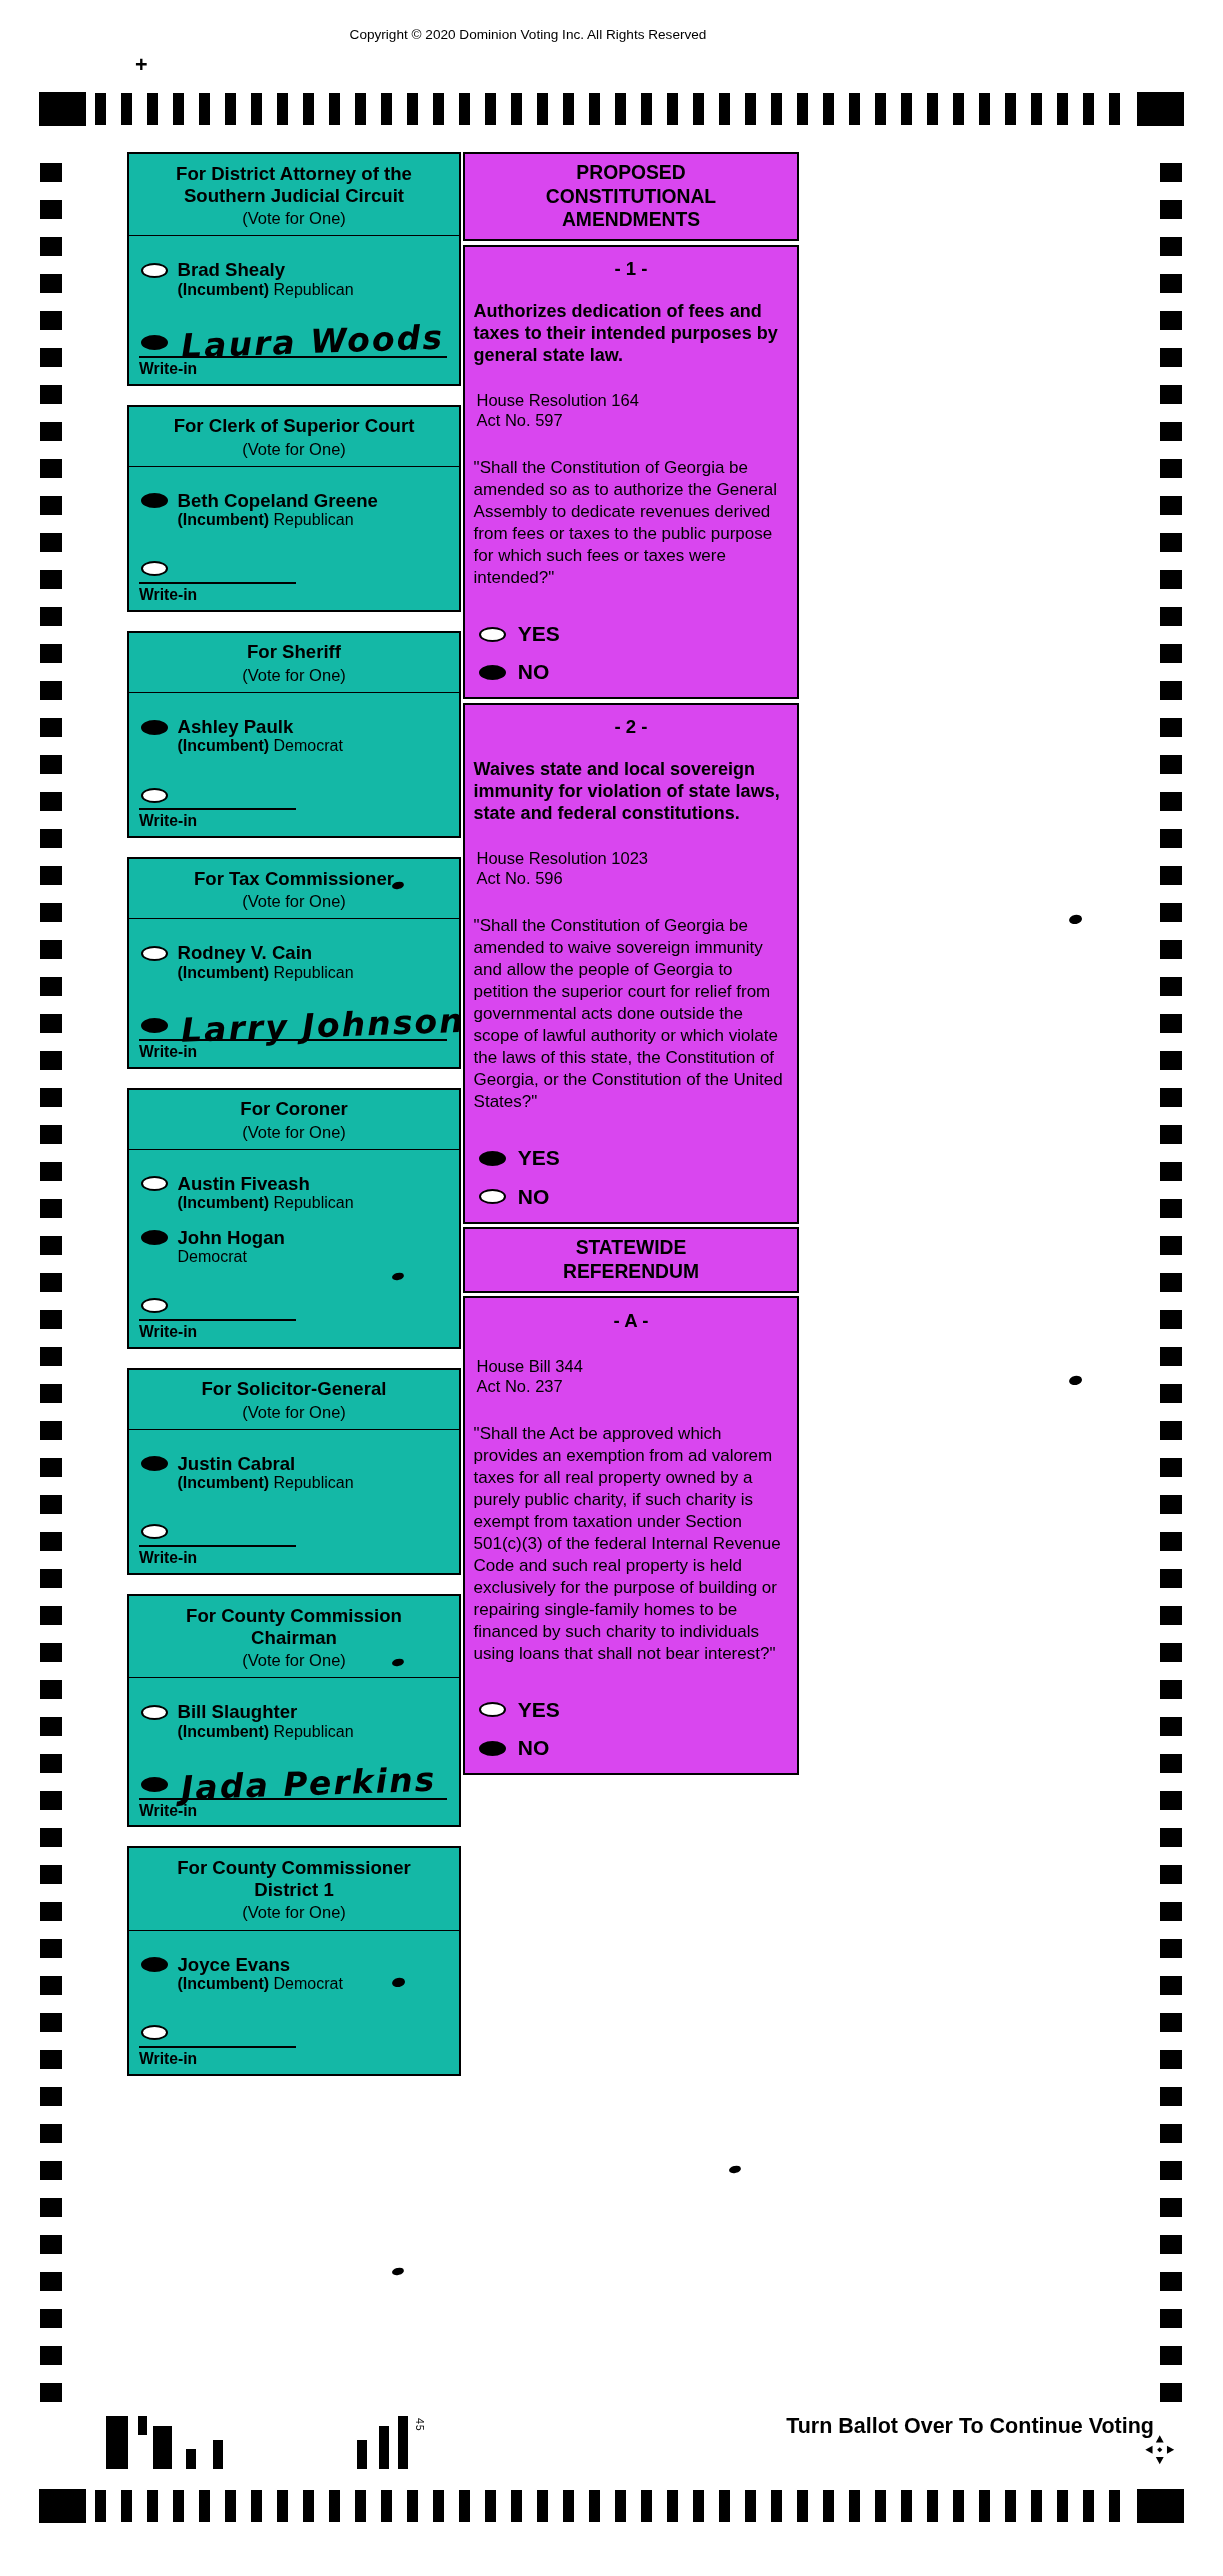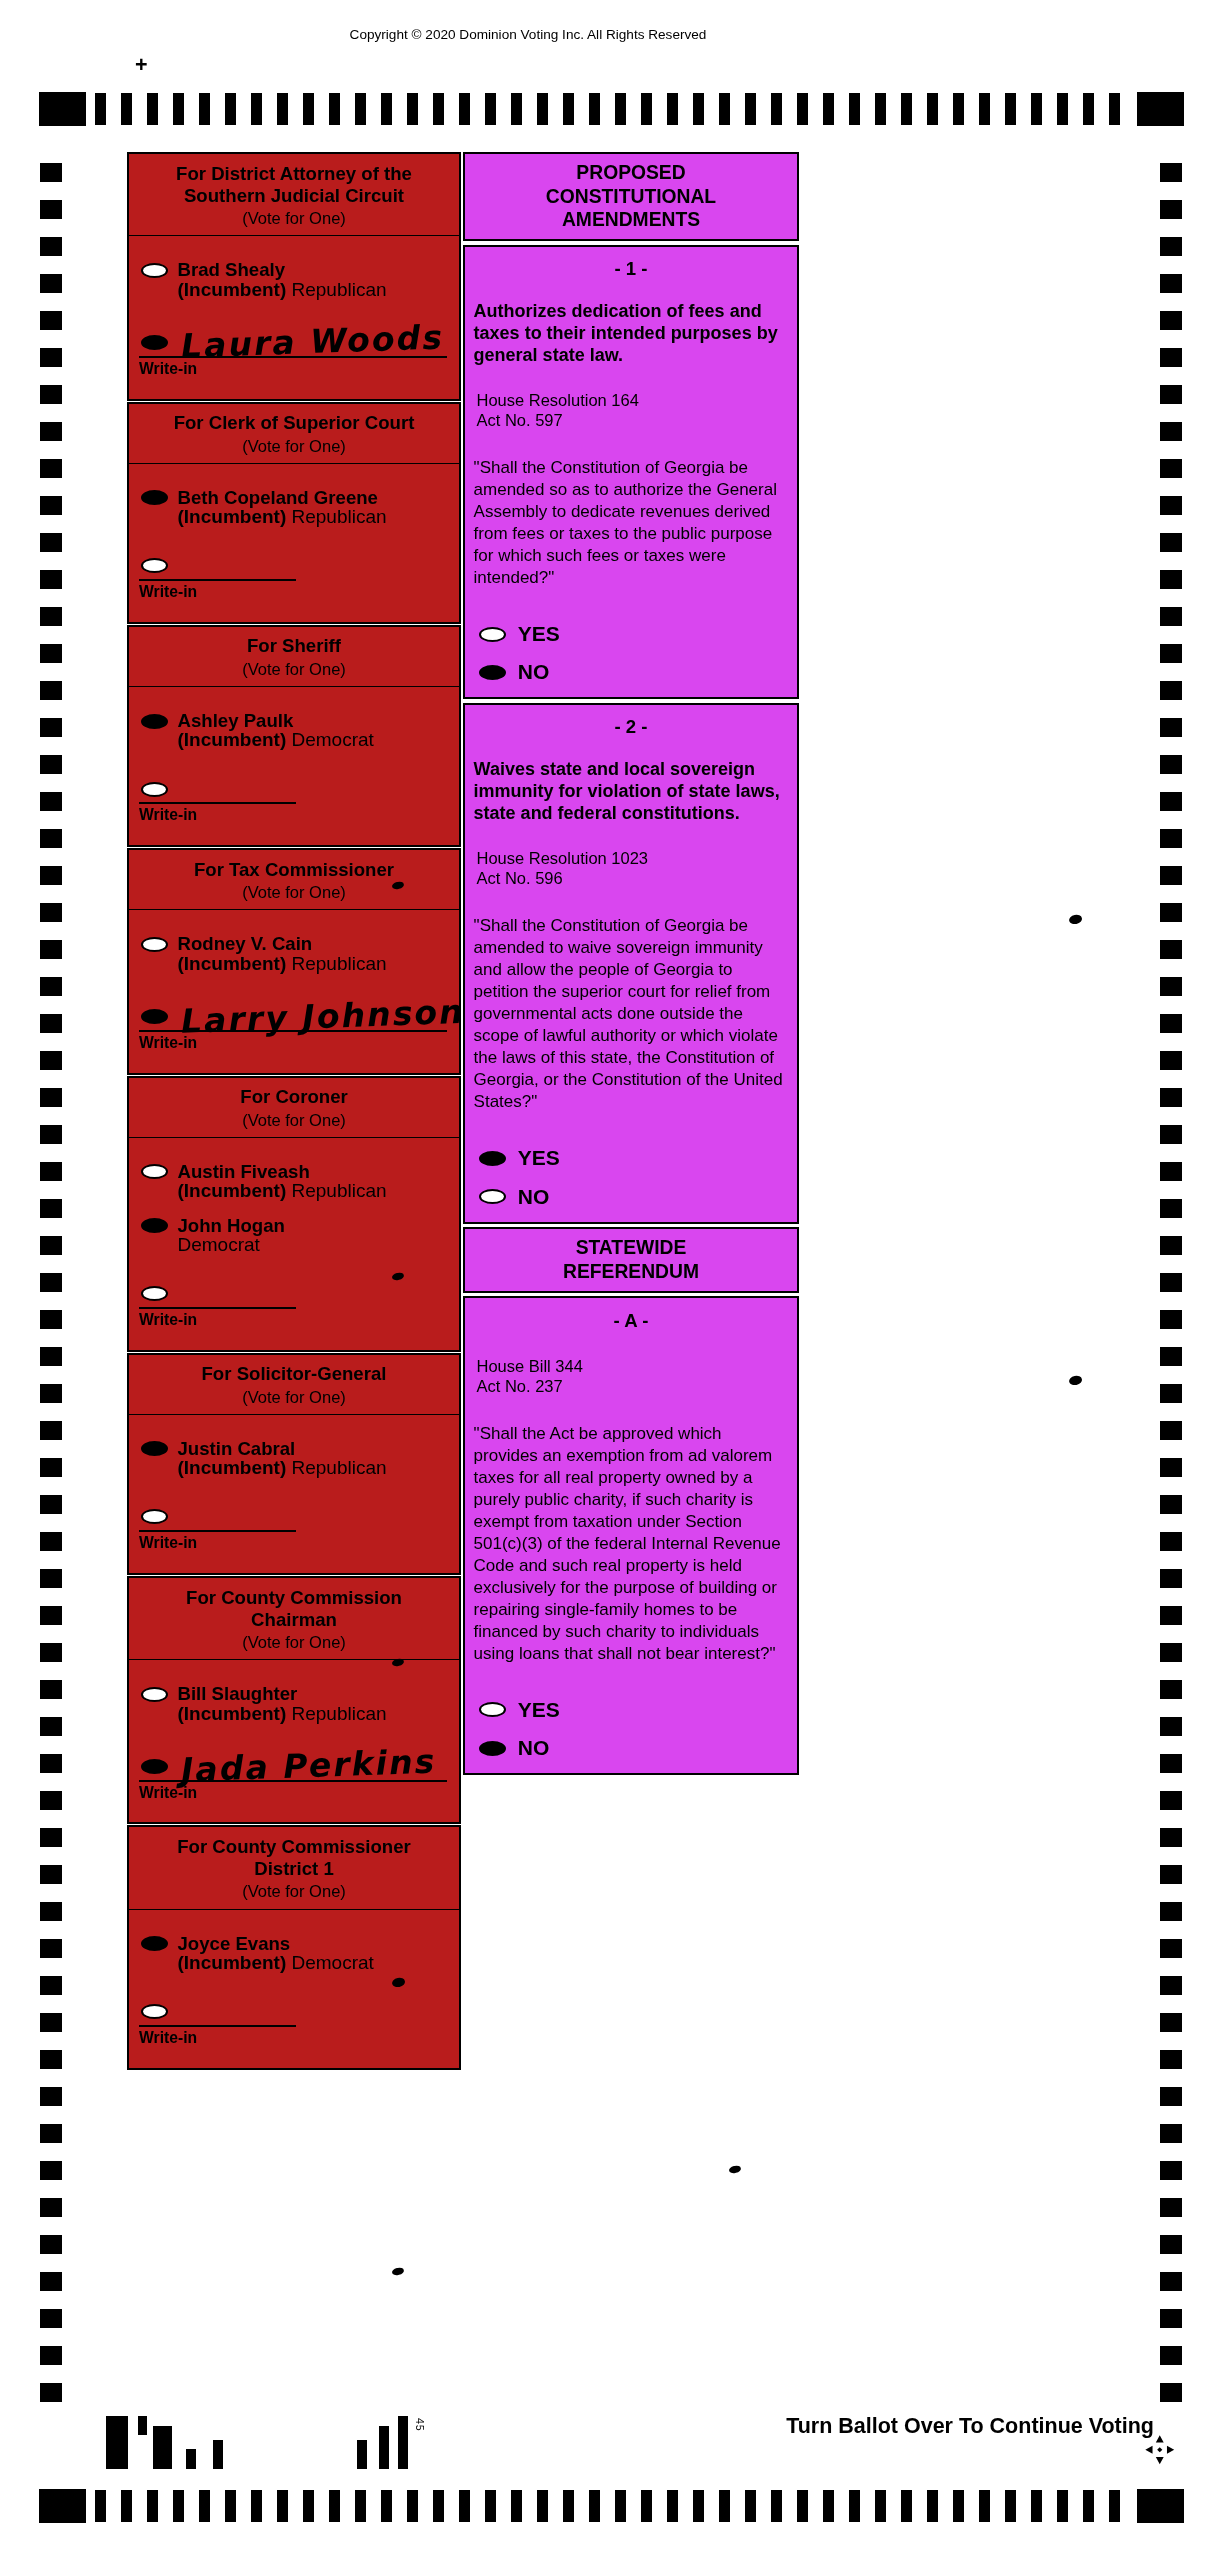--- a/index.html
+++ b/index.html
@@ -24,7 +24,7 @@
   .col-right{position:absolute;left:463px;top:152px;width:336px}
 
   
-  .contest{border:2.1px solid #000;background:#b91c1c;margin-bottom:1px;padding-bottom:20px}
+  .contest{border:2.1px solid #000;background:#14b8a6;margin-bottom:19px;padding-bottom:5px}
   .c-head{border-bottom:1.4px solid #000;text-align:center;padding:8.6px 5.7px 7.2px}
   .c-title{font-weight:bold;font-size:18.6px;line-height:22px;white-space:pre-line}
   .c-vote{font-size:16.5px;line-height:20px;margin-top:1.4px}

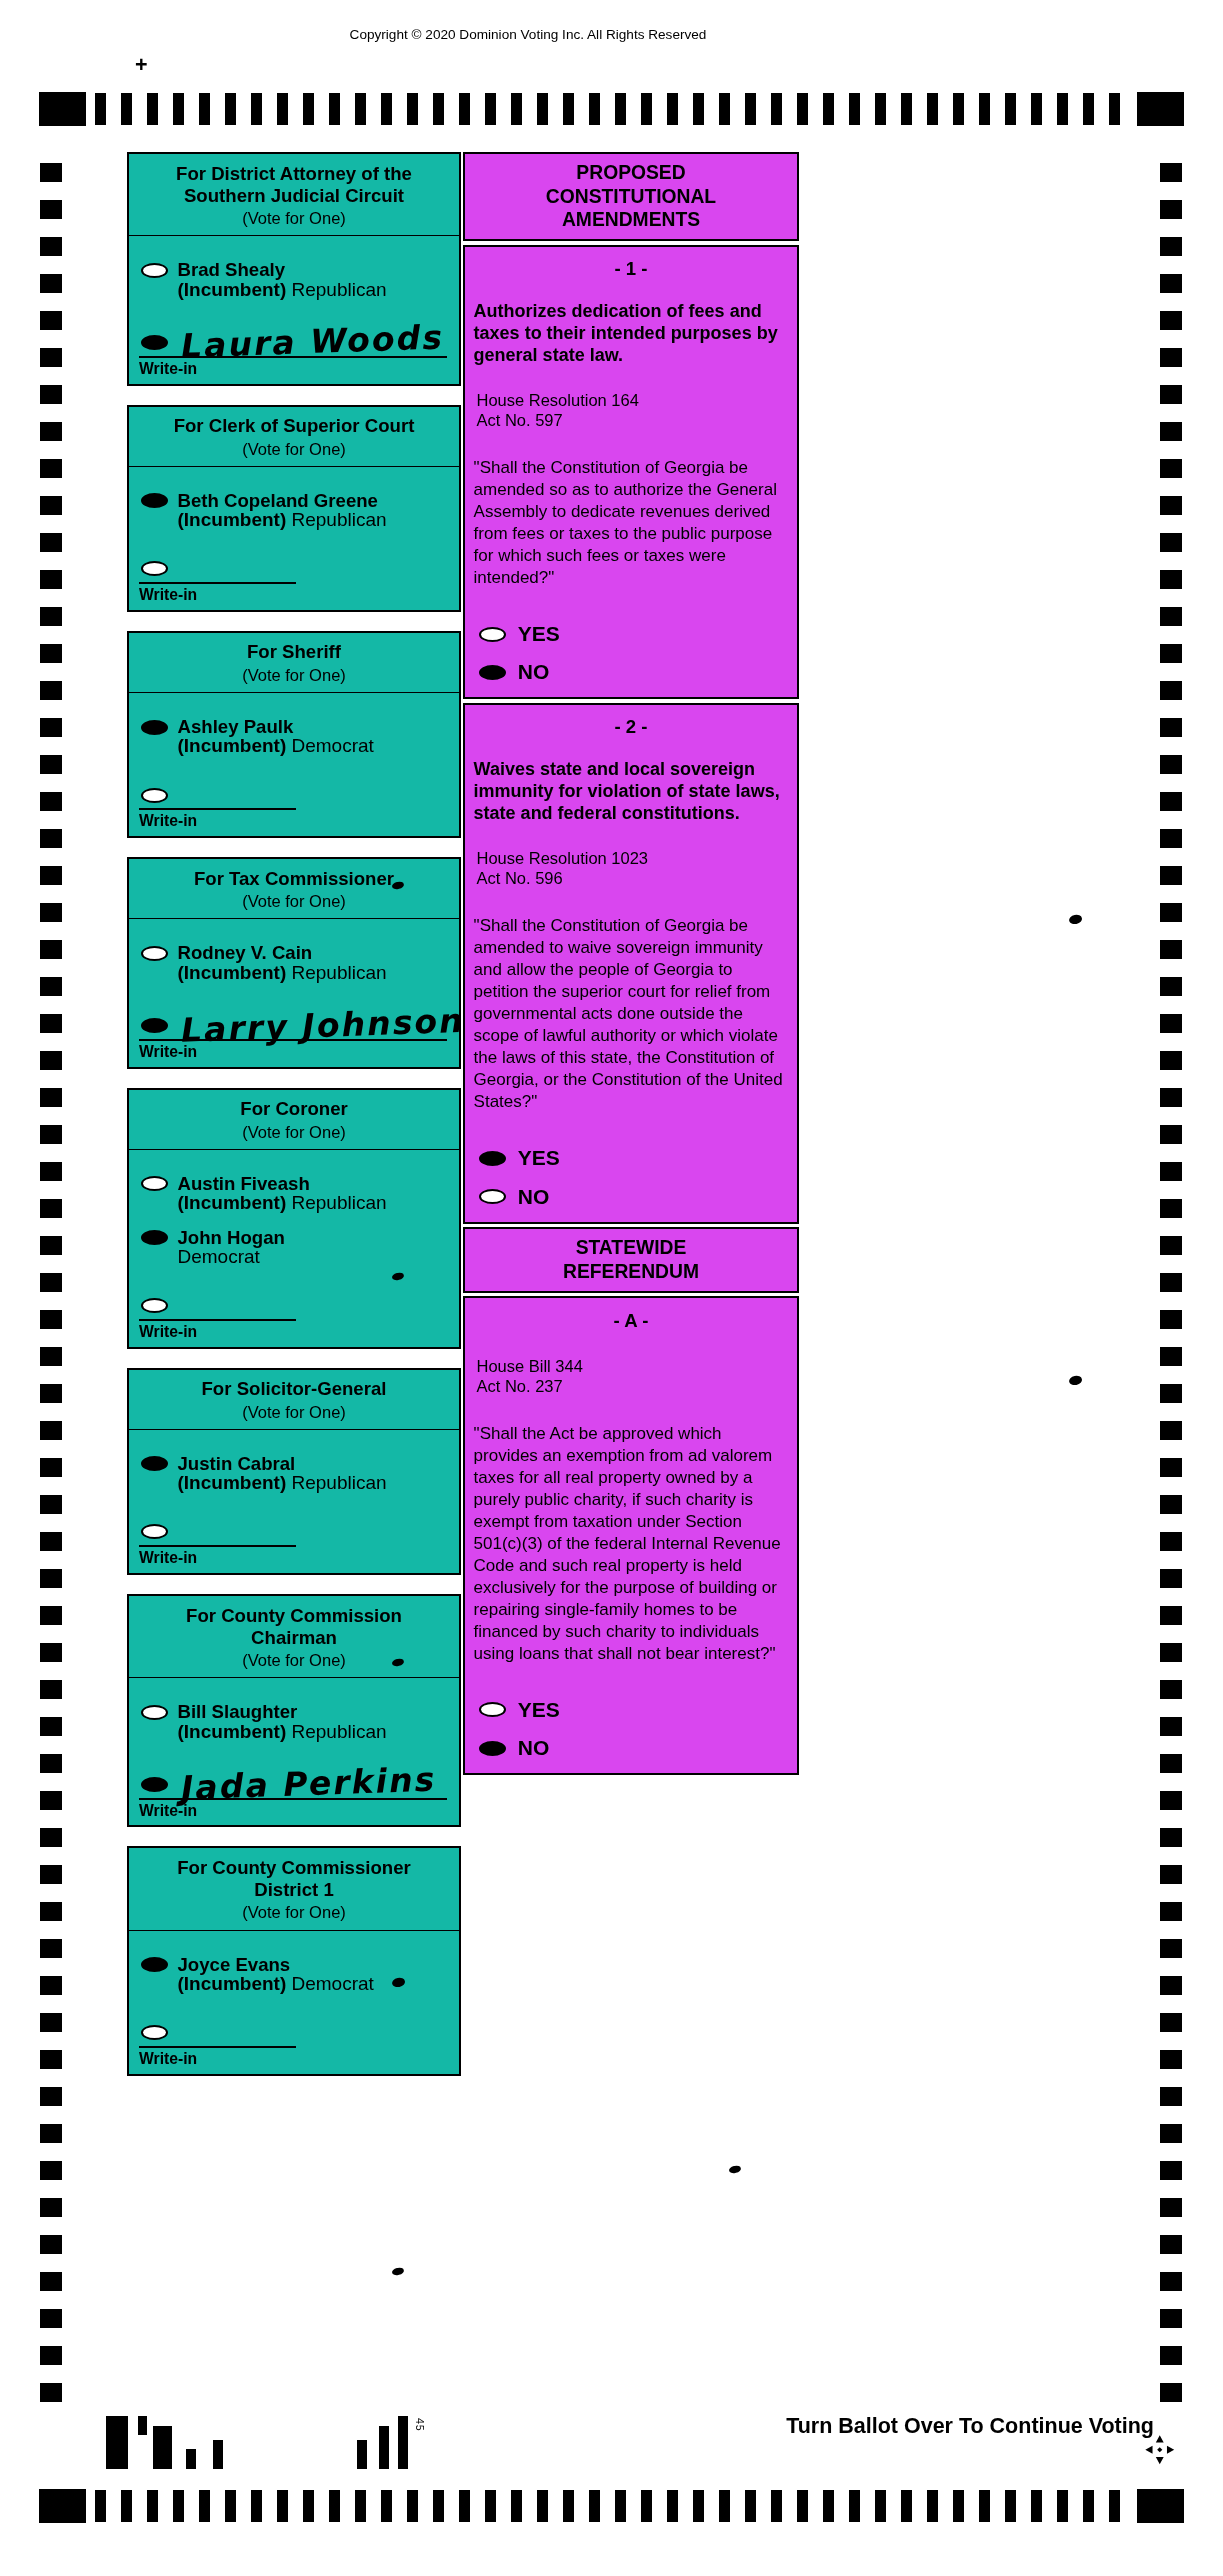--- a/index.html
+++ b/index.html
@@ -33,7 +33,7 @@
   .oval{flex:0 0 auto;display:inline-block;width:27px;height:15px;border:2.1px solid #000;border-radius:50%;background:#fff;margin-top:3.6px}
   .oval.filled{background:#000;border-color:#000}
   .cname{font-weight:bold;font-size:18.6px;line-height:21.5px}
-  .cdetail{font-size:19px;line-height:18px}
+  .cdetail{font-size:16px;line-height:18px}
   .inc{font-weight:bold}
   .wrow{display:flex;align-items:flex-end;padding-left:11.5px;margin-top:26px;min-height:24px}
   .wrow .oval{margin-top:0;margin-bottom:2.9px}

